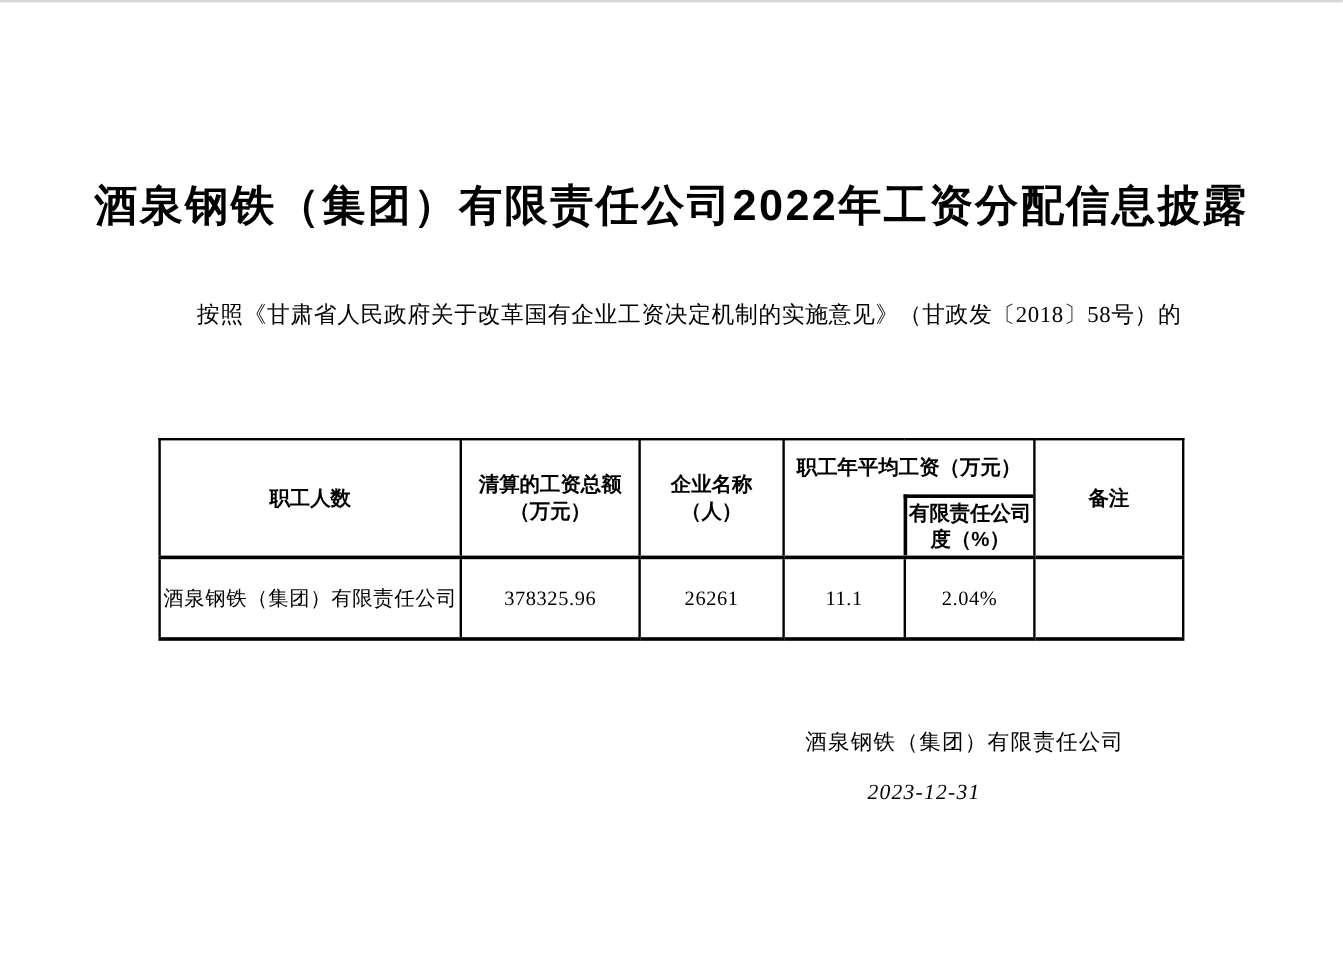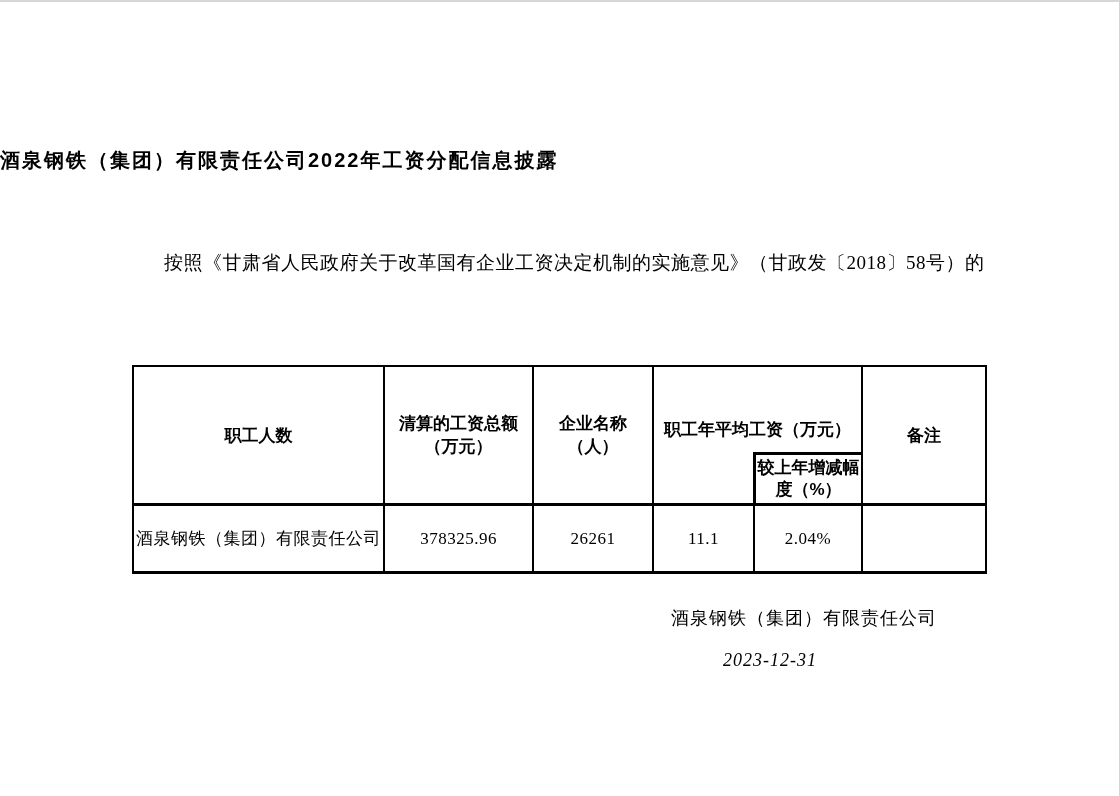--- a/index.html
+++ b/index.html
@@ -22,10 +22,10 @@
     position: absolute;
     top: 147px; left: 0;
     width: 100%;
-    text-align: left;
+    text-align: center;
     font-family: "Liberation Sans", sans-serif;
     font-weight: bold;
-    font-size: 20px;
+    font-size: 36px;
     letter-spacing: 2px;
     white-space: nowrap;
   }

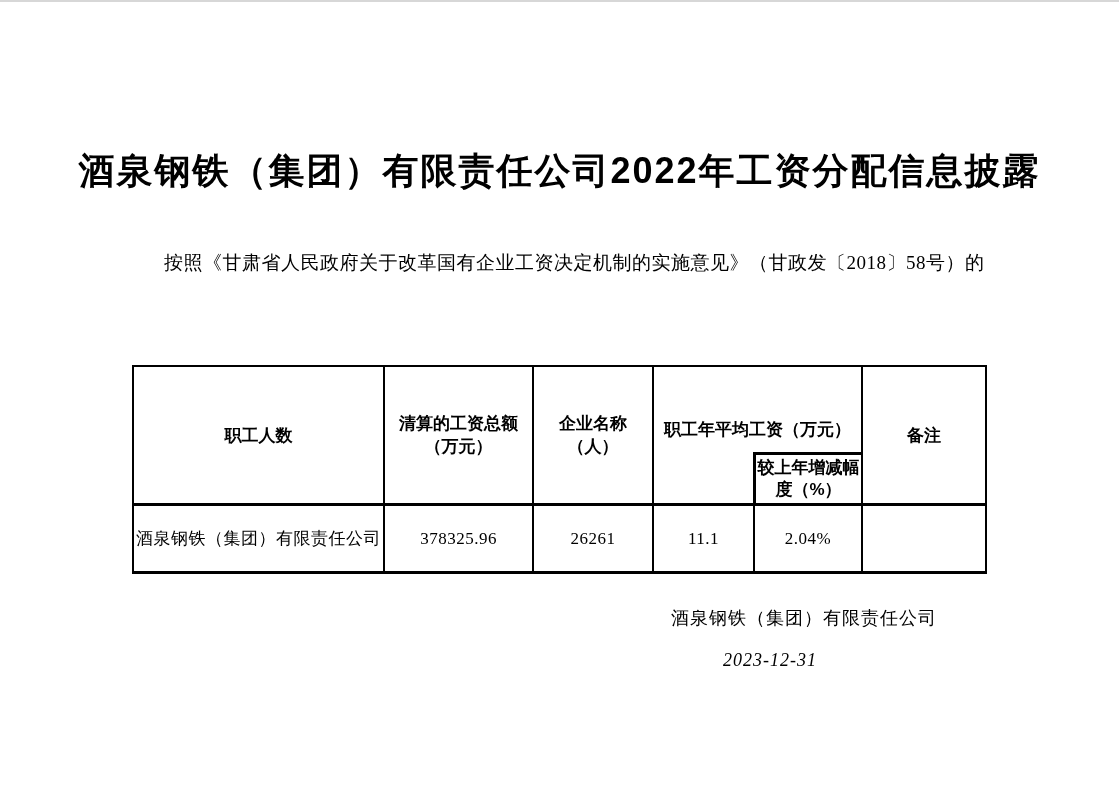--- a/index.html
+++ b/index.html
@@ -60,7 +60,7 @@
     line-height: 23px;
   }
   .avg-cell { height: 96px; }
-  .avg-wrap { display: flex; flex-direction: column; height: 96px; width: 100%; margin-top: 40px; }
+  .avg-wrap { display: flex; flex-direction: column; height: 96px; width: 100%; }
   .avg-title-area {
     height: 45px; flex: 0 0 45px;
     display: flex; align-items: center; justify-content: center;

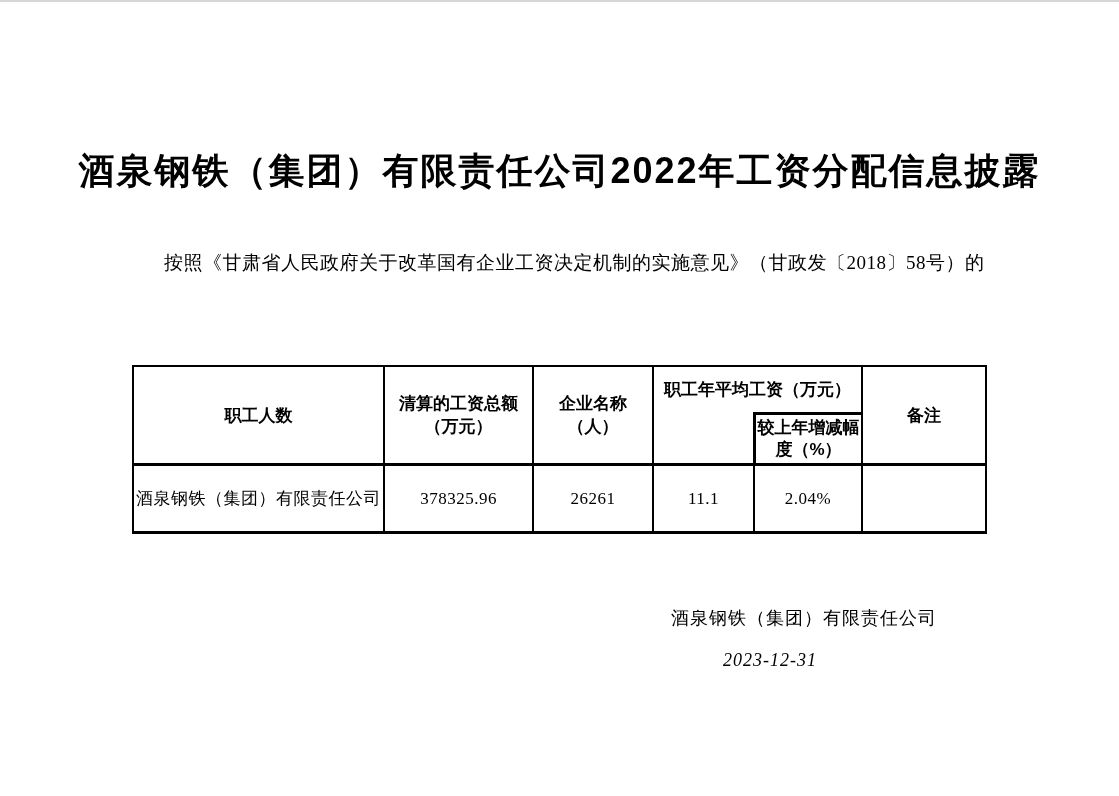--- a/index.html
+++ b/index.html
@@ -136,7 +136,7 @@
             <div class="avg-spacer"></div>
             <div class="avg-sub">
               <div>
-                <div>较上年增减幅</div>
+                <div>有限责任公司</div>
                 <div>度（%）</div>
               </div>
             </div>

